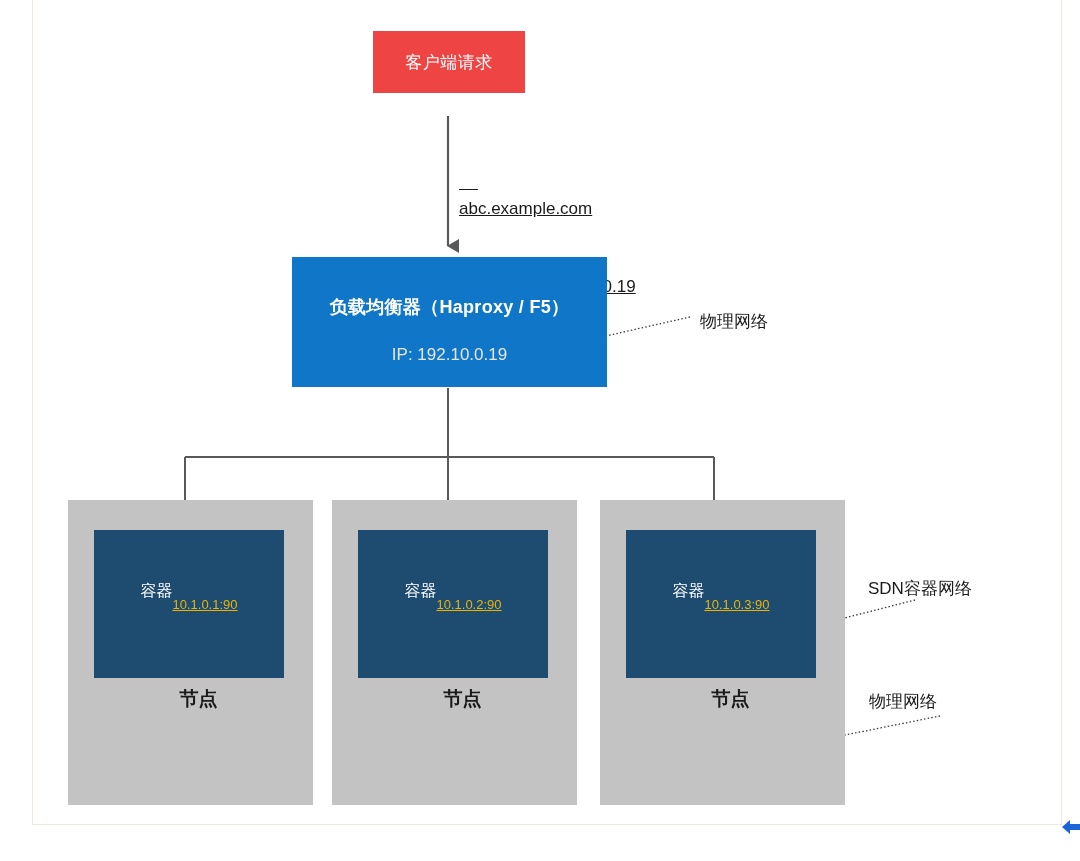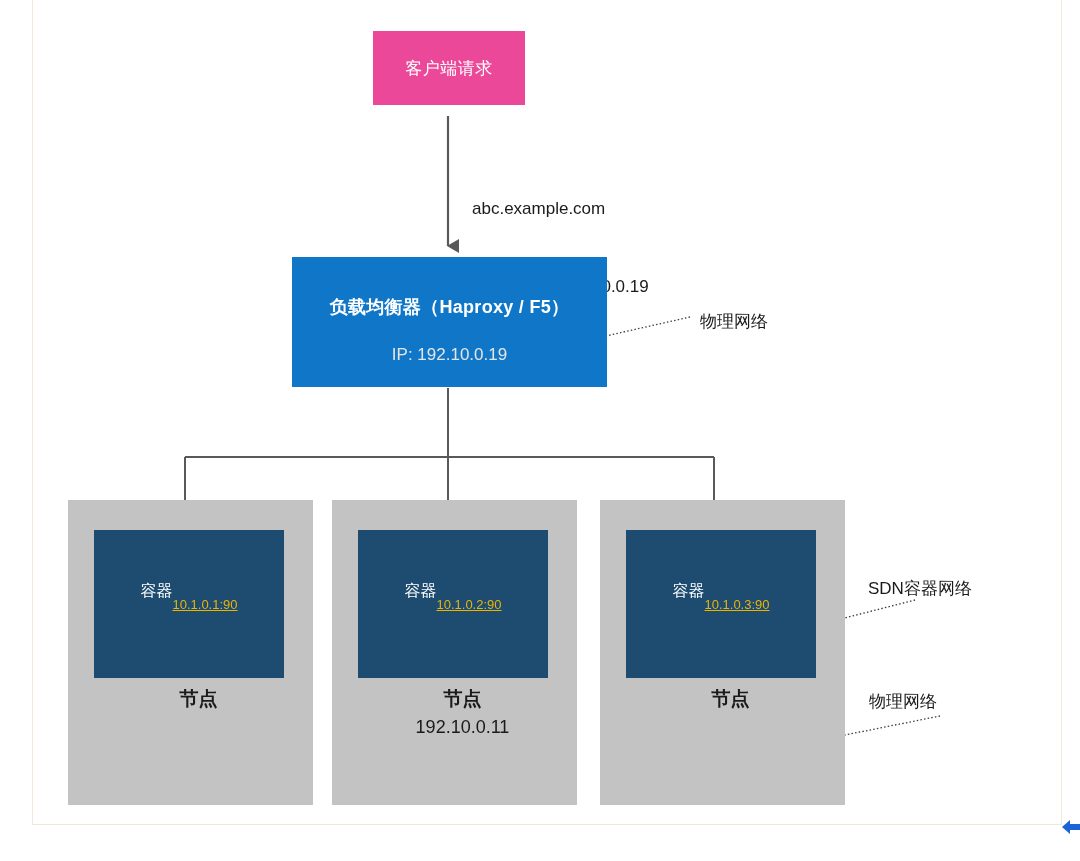--- a/index.html
+++ b/index.html
@@ -53,8 +53,8 @@
     left: 373px;
     top: 31px;
     width: 152px;
-    height: 74px;
-    background: #ec4899;
+    height: 62px;
+    background: #ef4444;
   }
   #client-box .label {
     color: #ffffff;

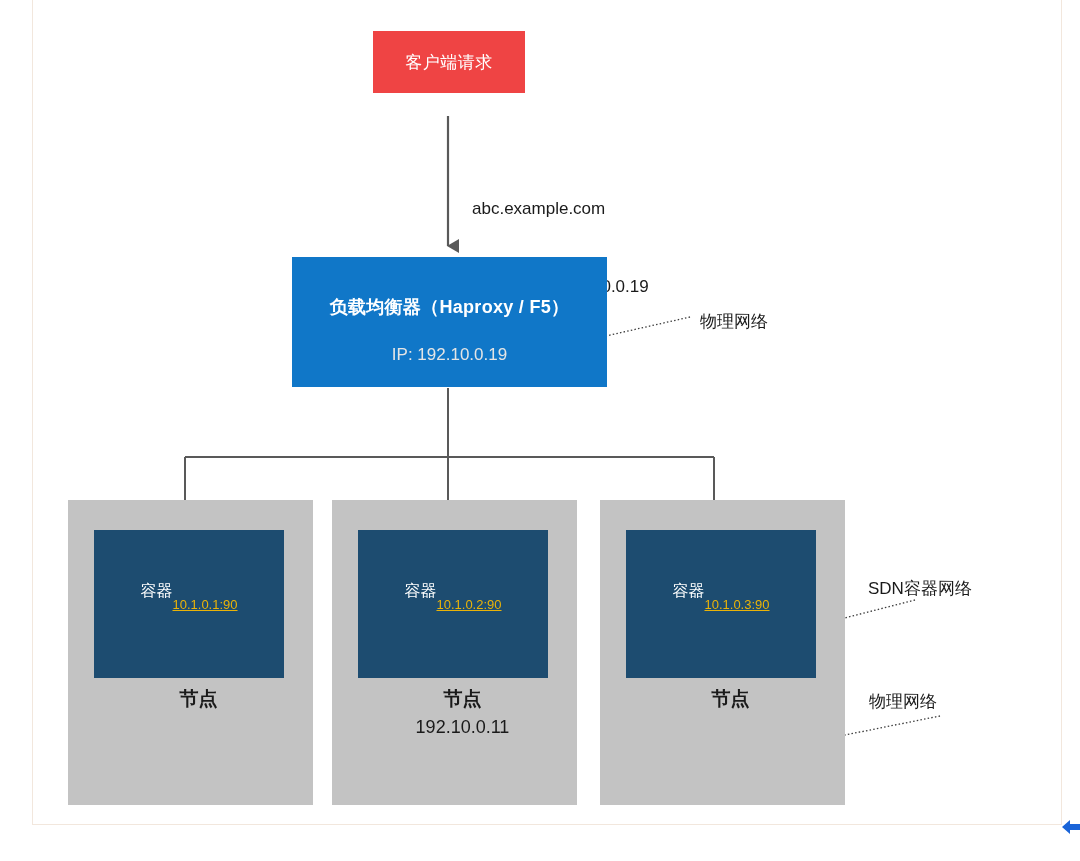--- a/index.html
+++ b/index.html
@@ -144,7 +144,7 @@
     white-space: pre;
     line-height: 26px;
   }
-  #dns-annot { left: 472px; top: 144px; }
+  #dns-annot { left: 459px; top: 144px; text-decoration: underline; }
   #phys-annot-top { left: 700px; top: 309px; }
   #sdn-annot { left: 868px; top: 576px; }
   #phys-annot-bottom { left: 869px; top: 689px; }

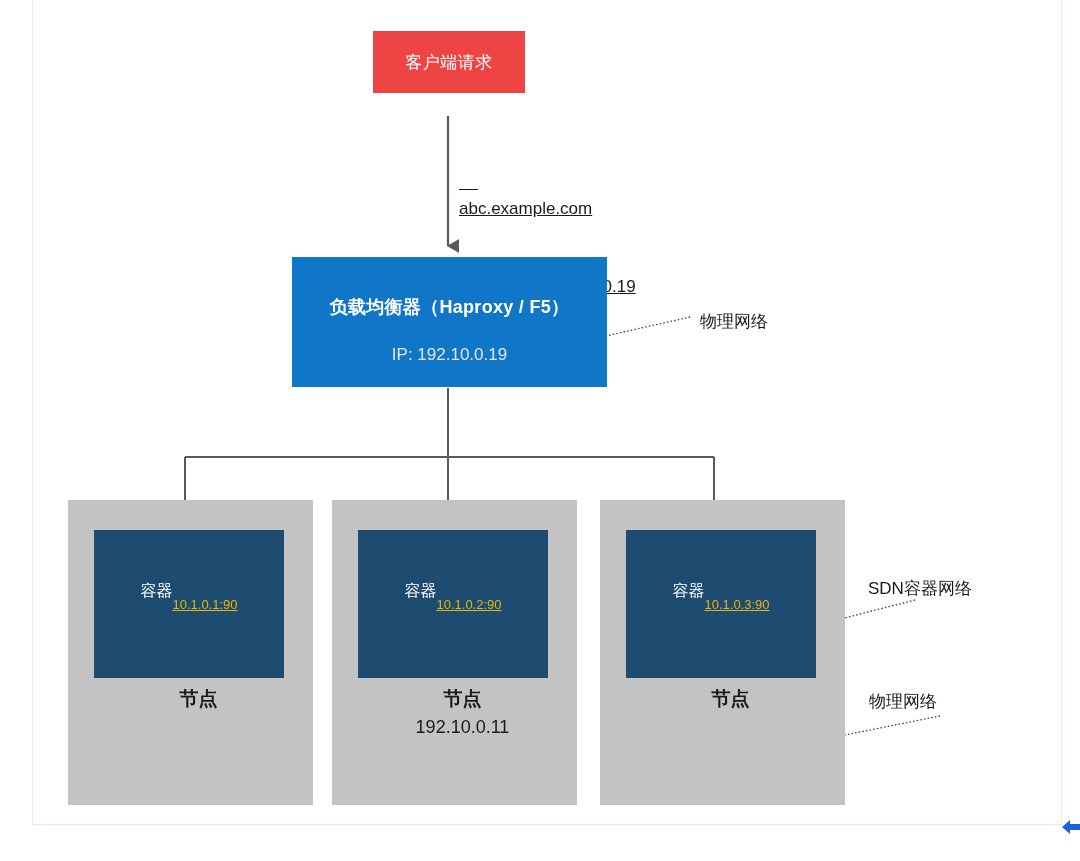--- a/index.html
+++ b/index.html
@@ -235,7 +235,6 @@
     </div>
     <div class="node-caption">
       <div class="n-title">节点</div>
-      <div class="n-ip">192.10.0.11</div>
     </div>
   </div>
 

